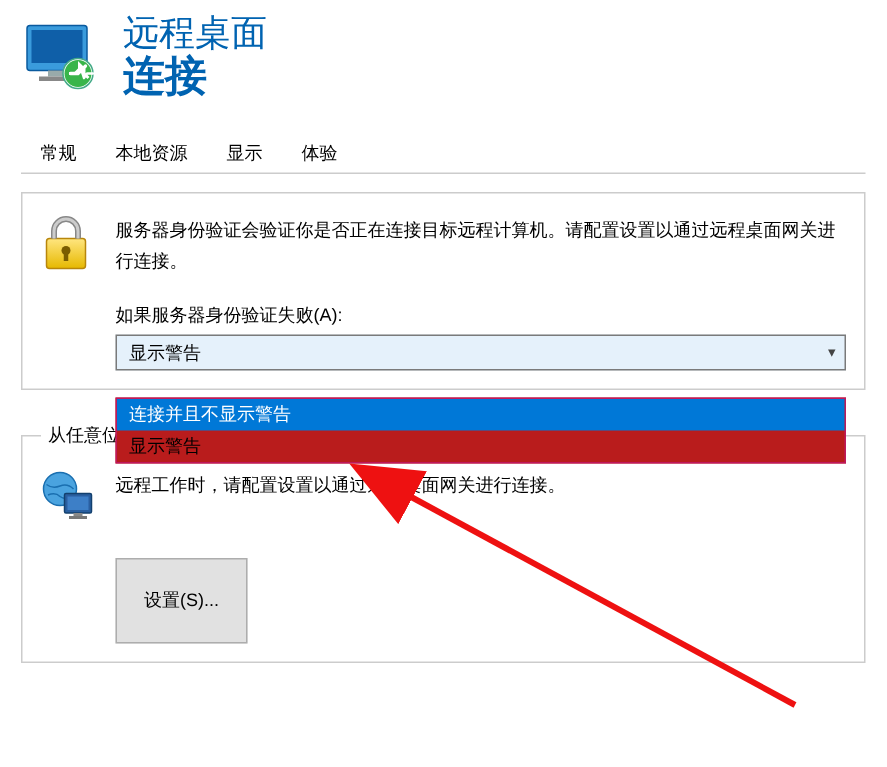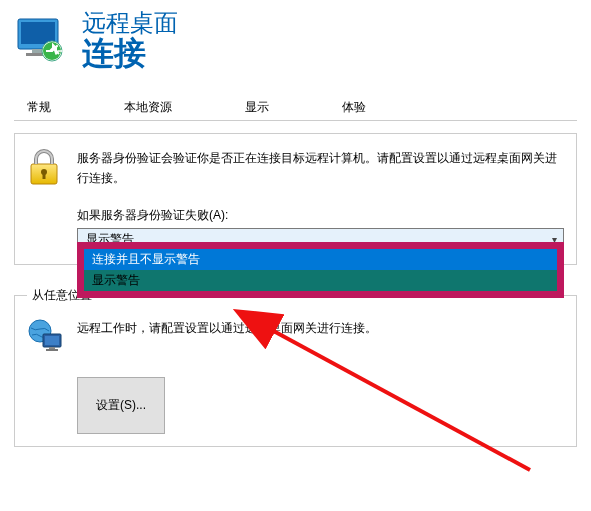--- a/index.html
+++ b/index.html
@@ -30,7 +30,7 @@
   }
   .header-sub {
     color: #0063B1;
-    font-size: 32px;
+    font-size: 28px;
     font-weight: bold;
     line-height: 1.1;
   }

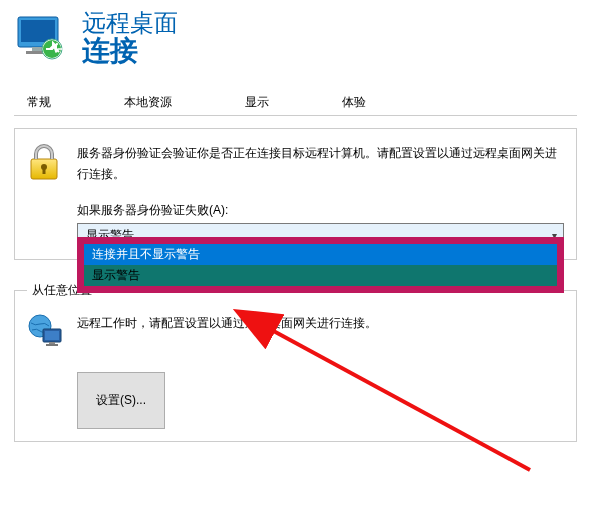--- a/index.html
+++ b/index.html
@@ -39,7 +39,6 @@
     border-bottom: 1px solid #ccc;
     display: flex;
     position: relative;
-    gap: 47px;
   }
   .tab {
     padding: 5px 12px 4px 12px;

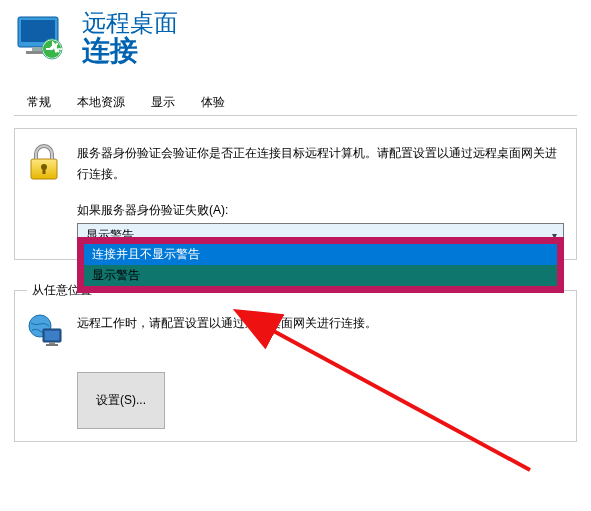--- a/index.html
+++ b/index.html
@@ -107,9 +107,9 @@
     position: absolute;
     left: 62px;
     right: 12px;
-    top: 108px;
-    border: 7px solid #be185d;
-    background: #0f766e;
+    top: 136px;
+    border: 1px solid #be185d;
+    background: #b91c1c;
     z-index: 10;
     font-size: 12px;
   }

